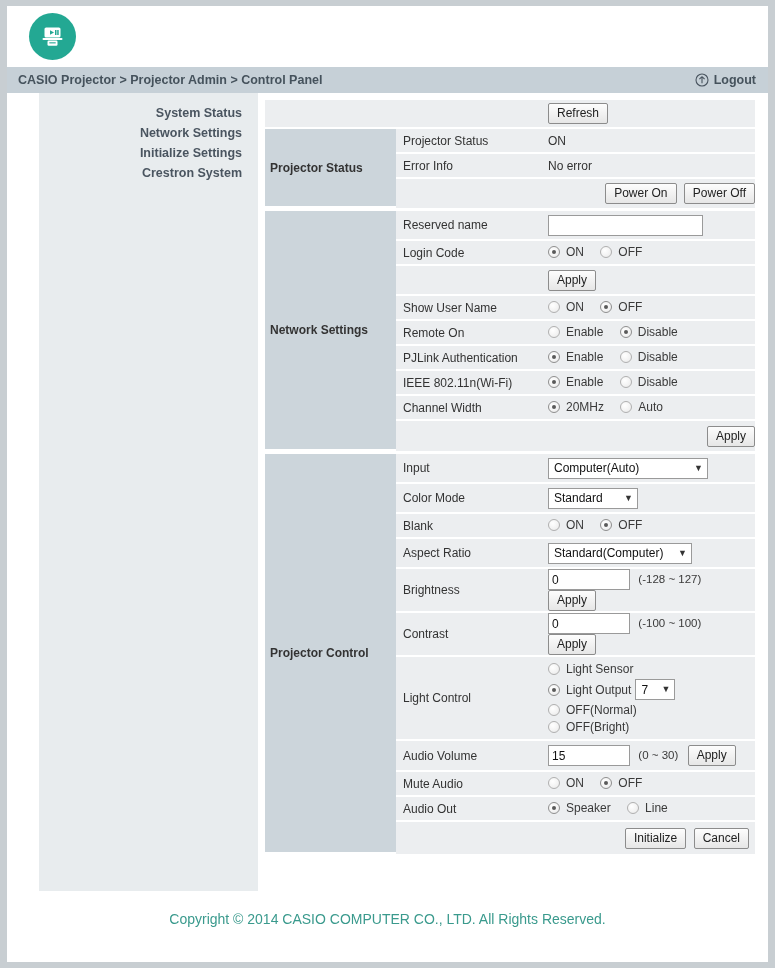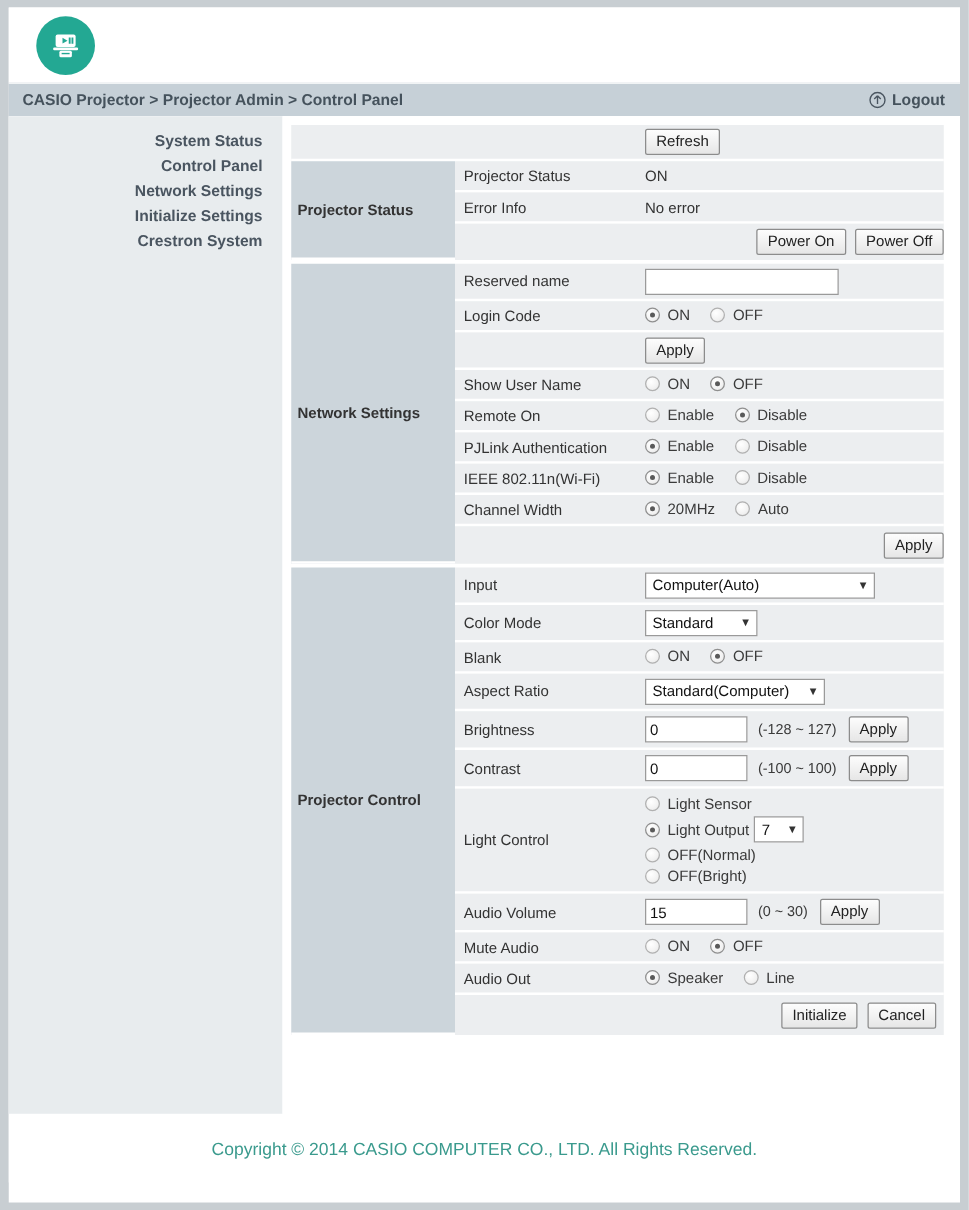--- a/index.html
+++ b/index.html
@@ -55,7 +55,7 @@
   }
   .logout svg{display:block;}
   
-  .body{display:flex;align-items:stretch;background:#fff;}
+  .body{display:flex;align-items:stretch;background:#fff;padding-left:32px;}
   .sidebar{
     width:219px;flex:none;
     background:#e8ecee;

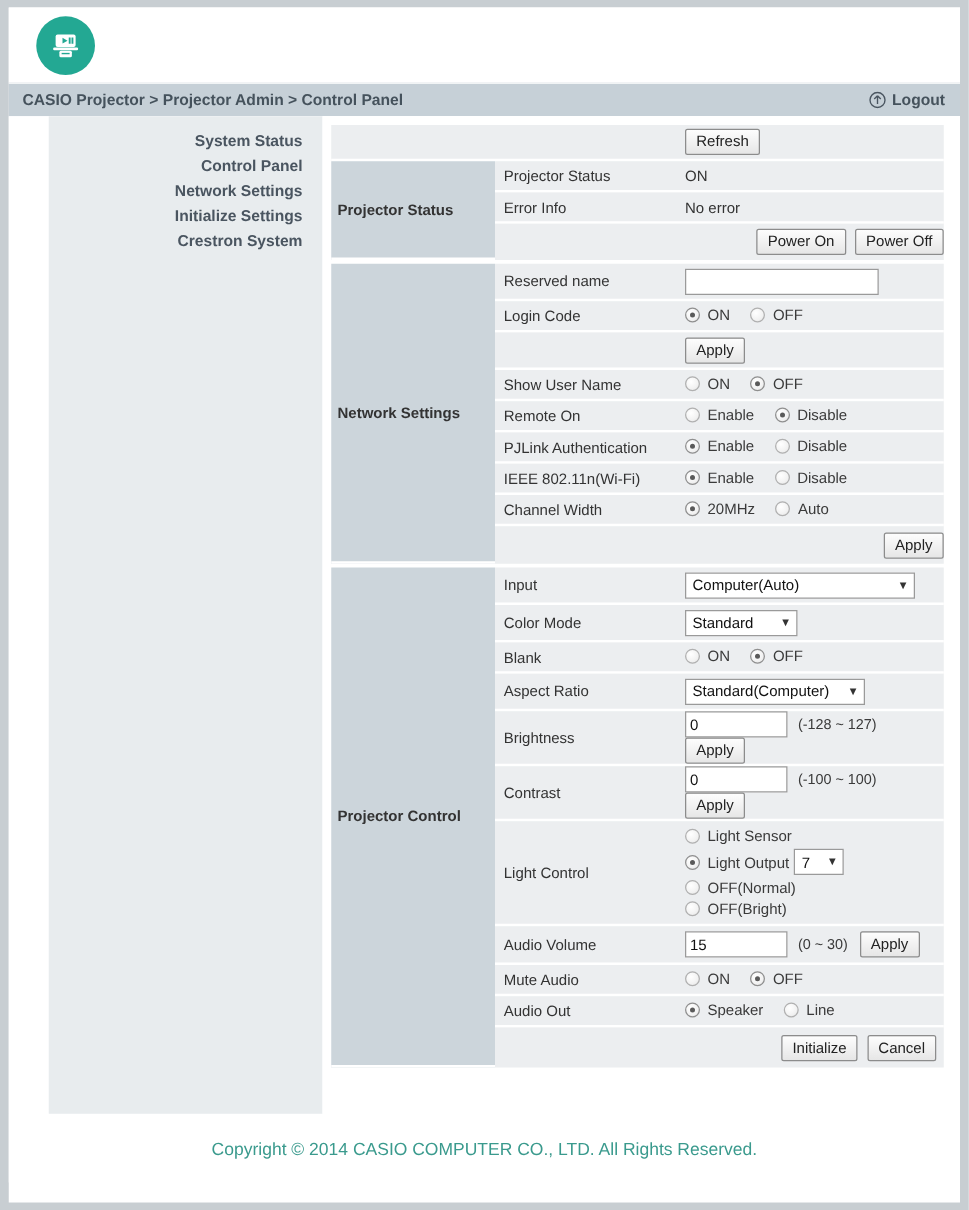--- a/index.html
+++ b/index.html
@@ -226,7 +226,6 @@
 
     <div class="sidebar">
       <div class="nav-item">System Status</div>
-      <div class="nav-item">Control Panel</div>
       <div class="nav-item">Network Settings</div>
       <div class="nav-item">Initialize Settings</div>
       <div class="nav-item">Crestron System</div>

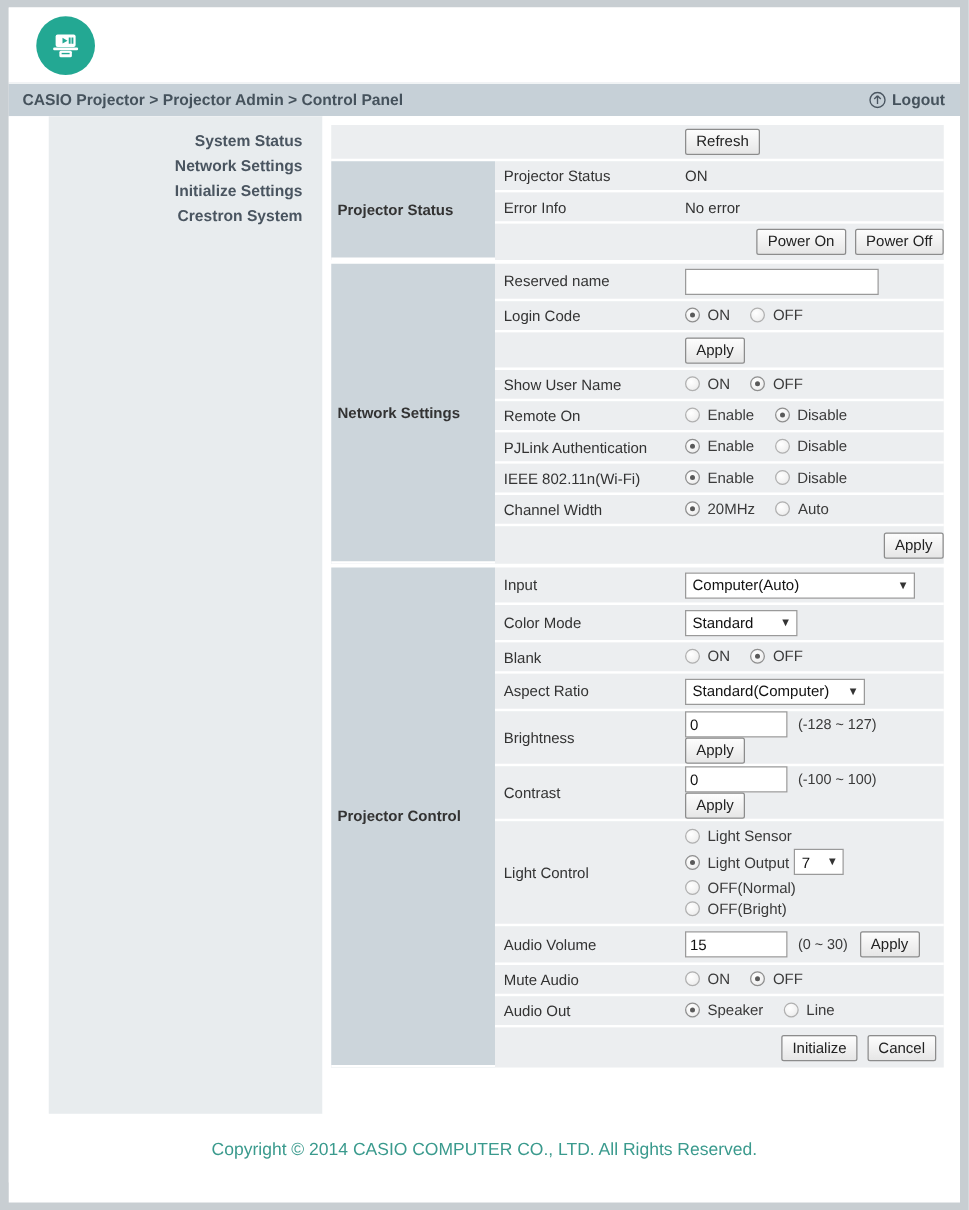--- a/index.html
+++ b/index.html
@@ -150,7 +150,7 @@
   .sel .arw{
     margin-left:10px;font-size:9px;color:#333;line-height:1;
   }
-  .sel.input{width:184px;}
+  .sel.input{width:160px;}
   .sel.color{width:90px;}
   .sel.aspect{width:144px;}
   .sel.lightout{width:40px;margin-left:4px;}

